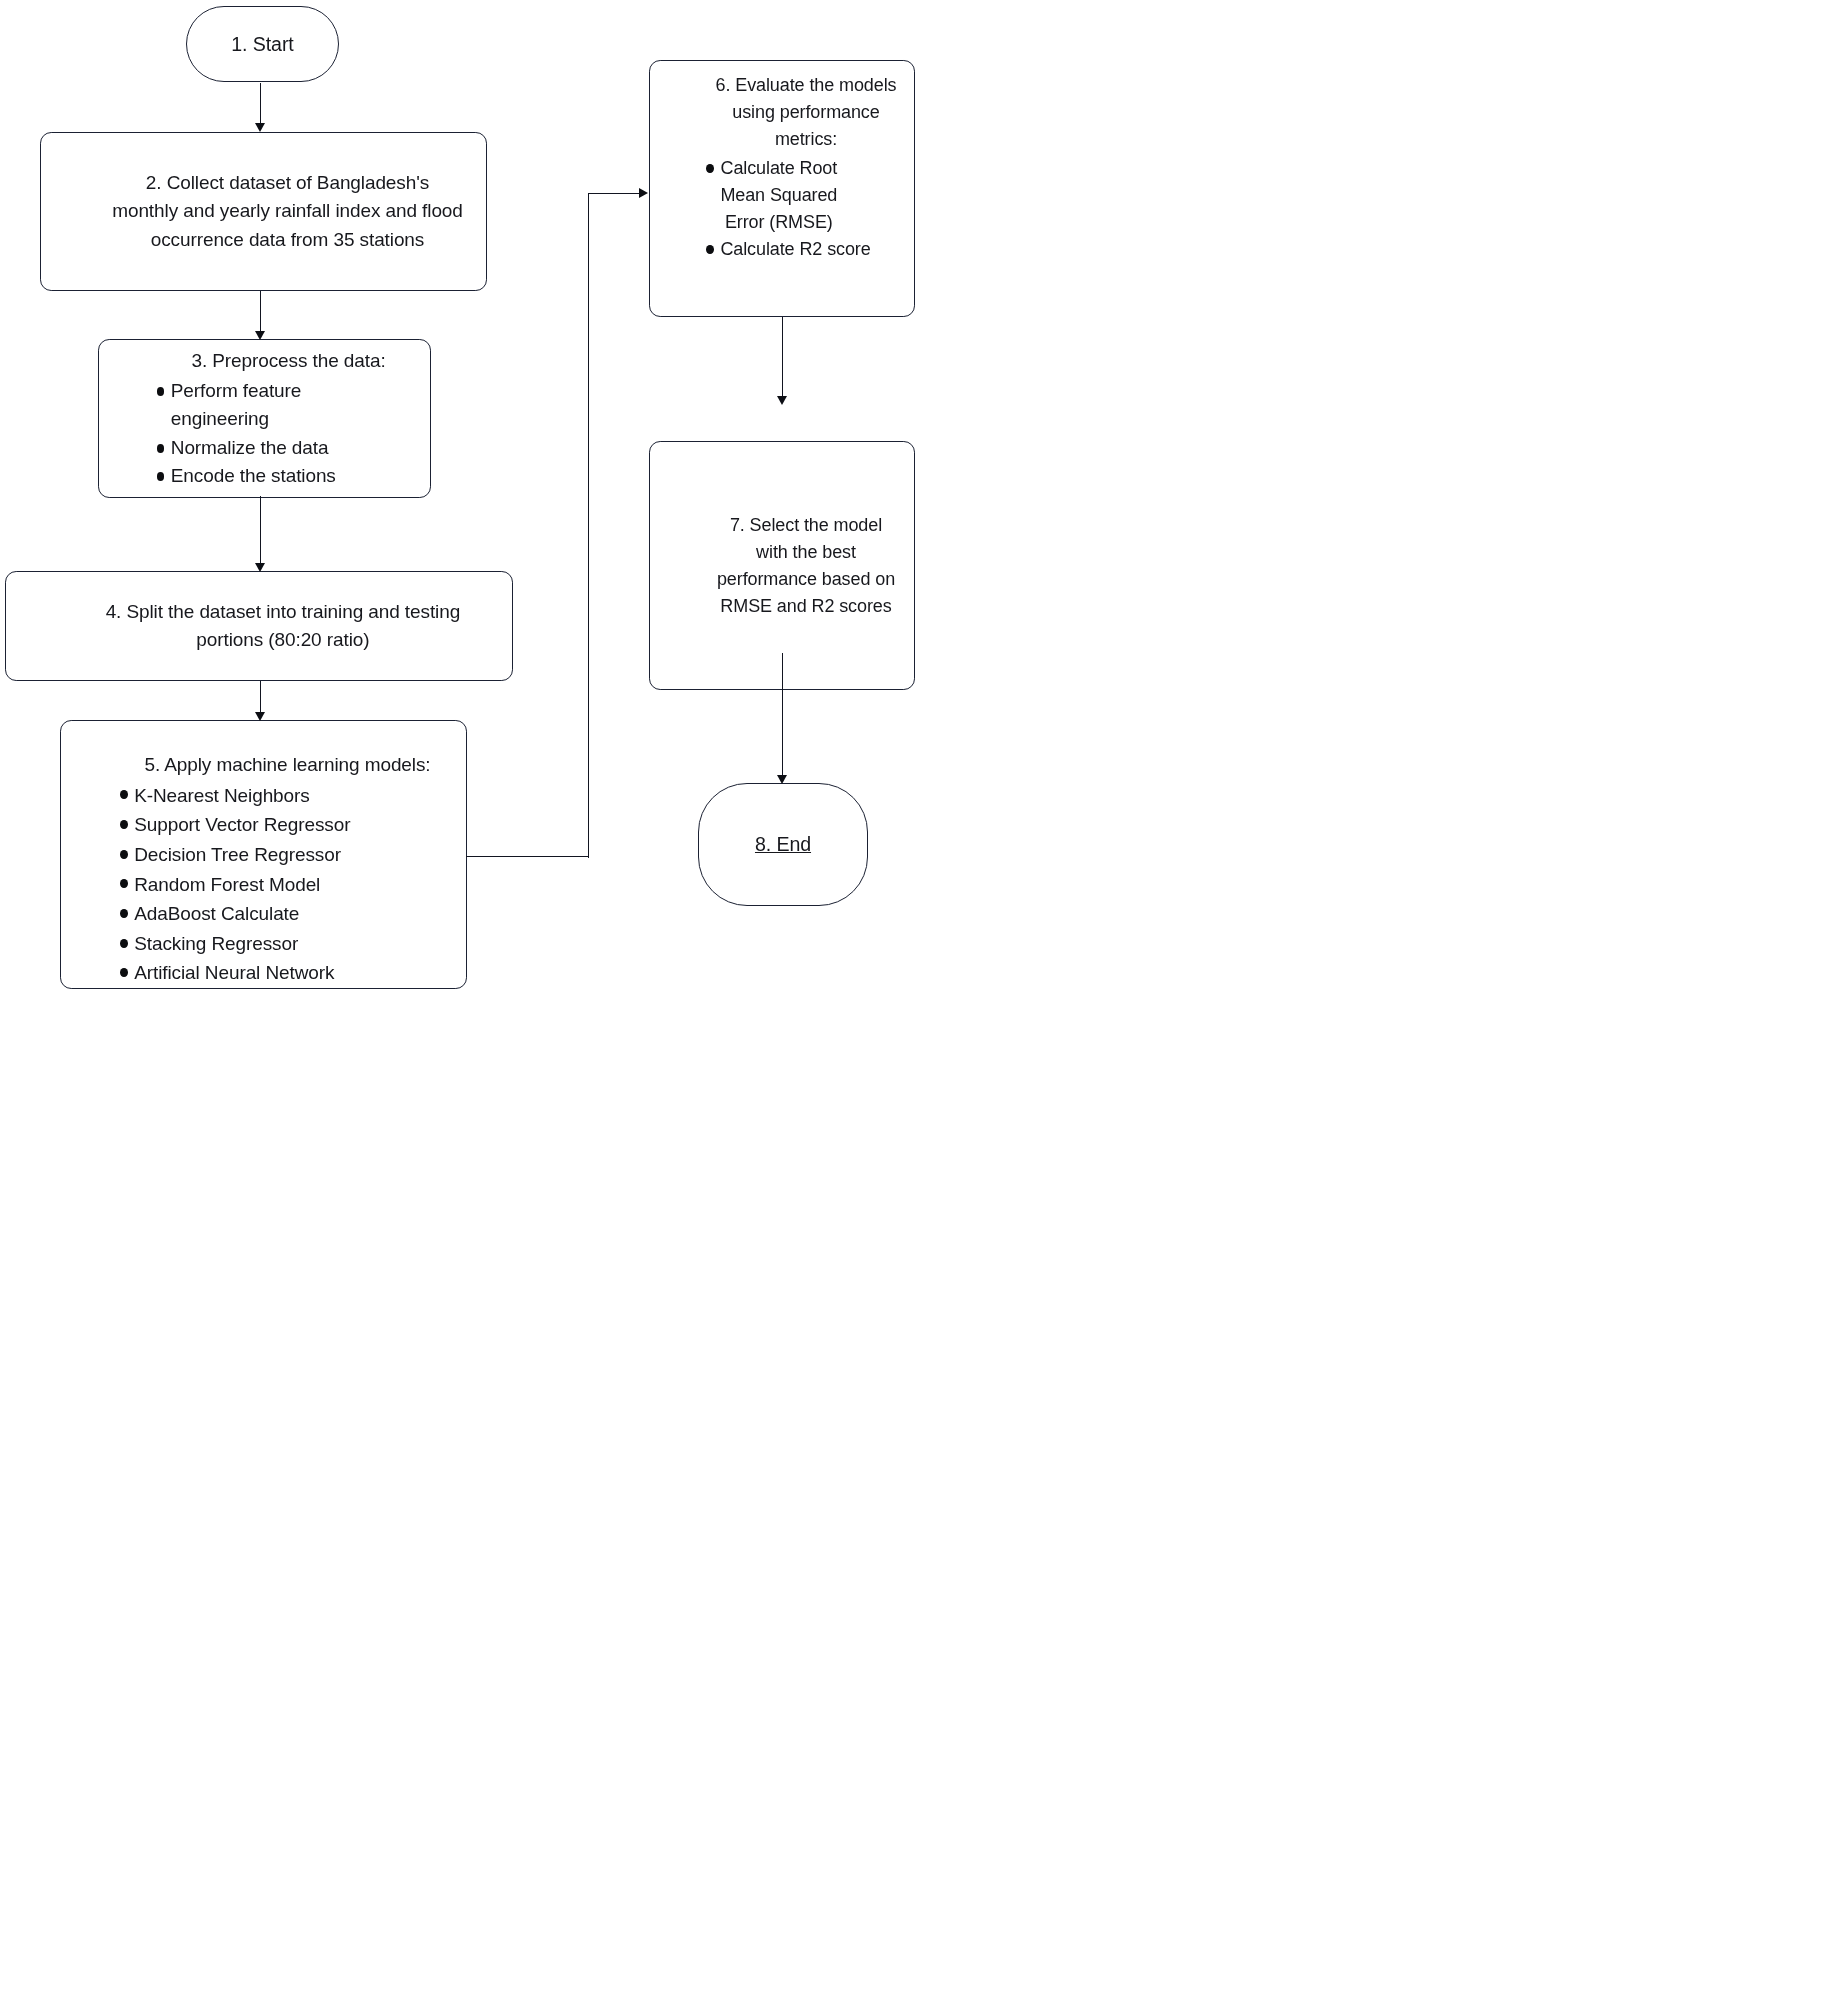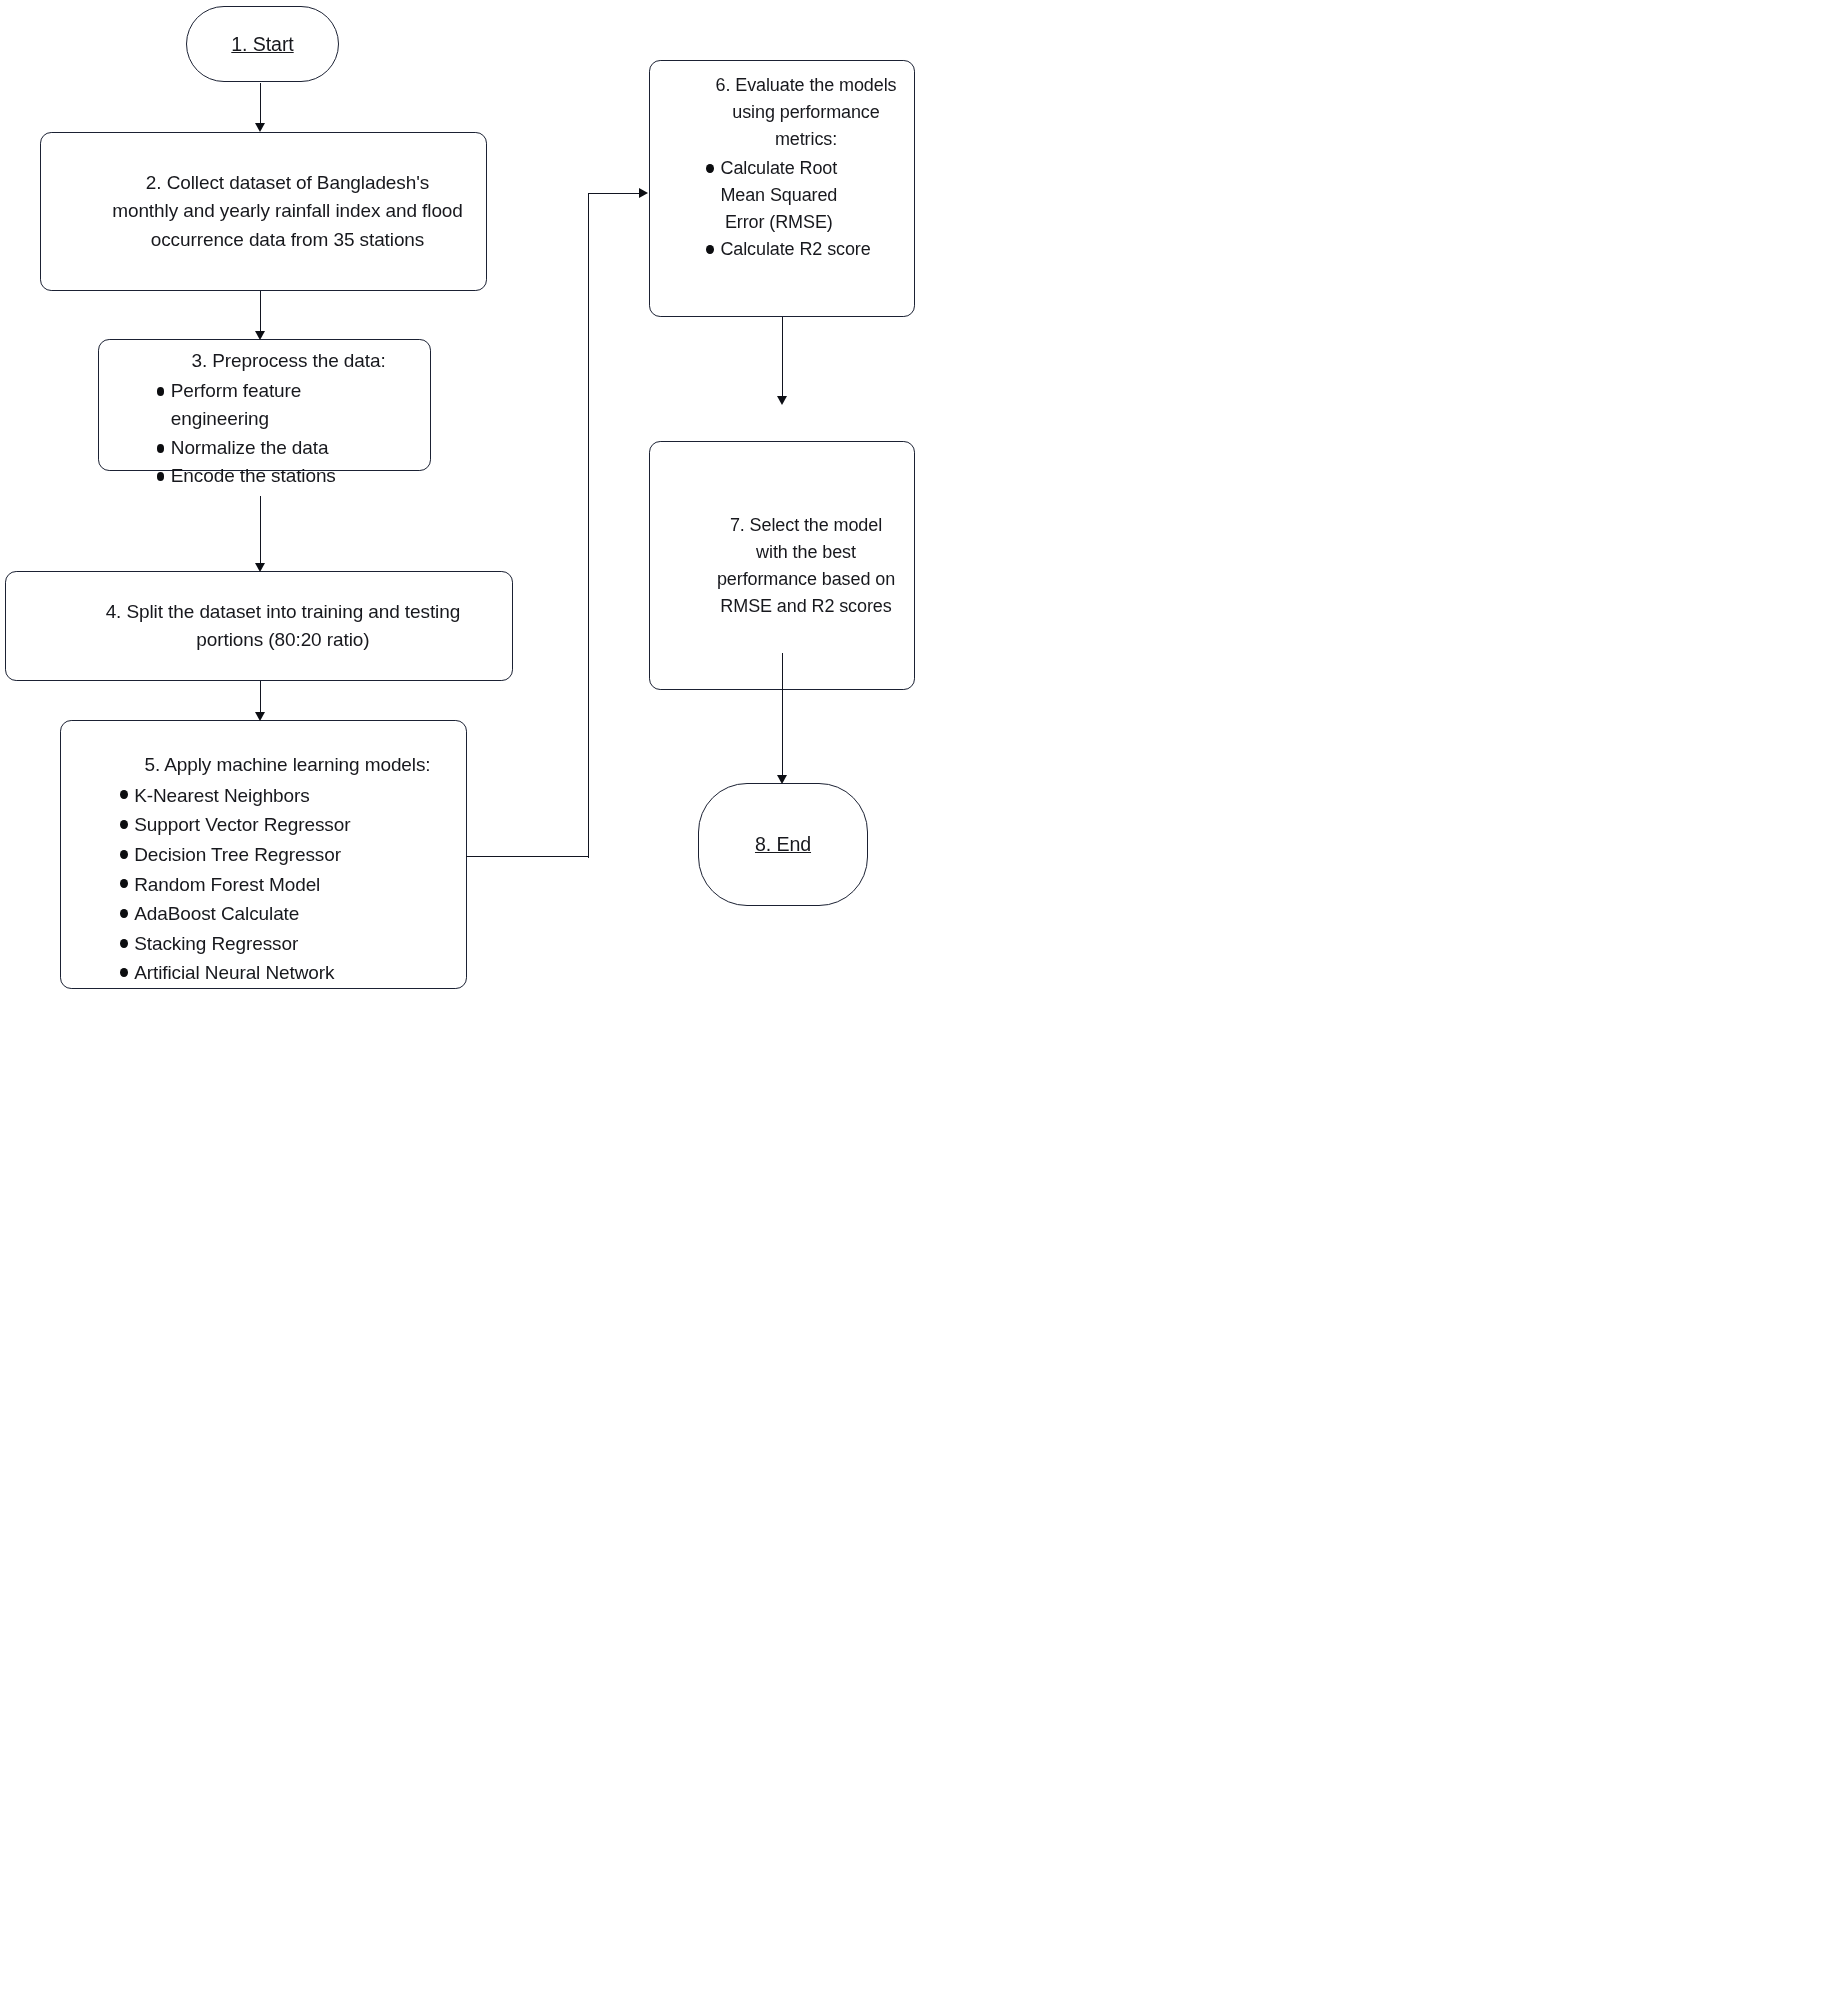--- a/index.html
+++ b/index.html
@@ -23,7 +23,7 @@
     align-items: center;
   }
   .rounded { border-radius: 11.2px; padding-left: 48px; }
-  .stadium-start { border-radius: 39px; text-decoration: underline; }
+  .stadium-start { border-radius: 39px; }
   .stadium-end   { border-radius: 49px; text-decoration: underline; }
   .label-center {
     white-space: pre-line;

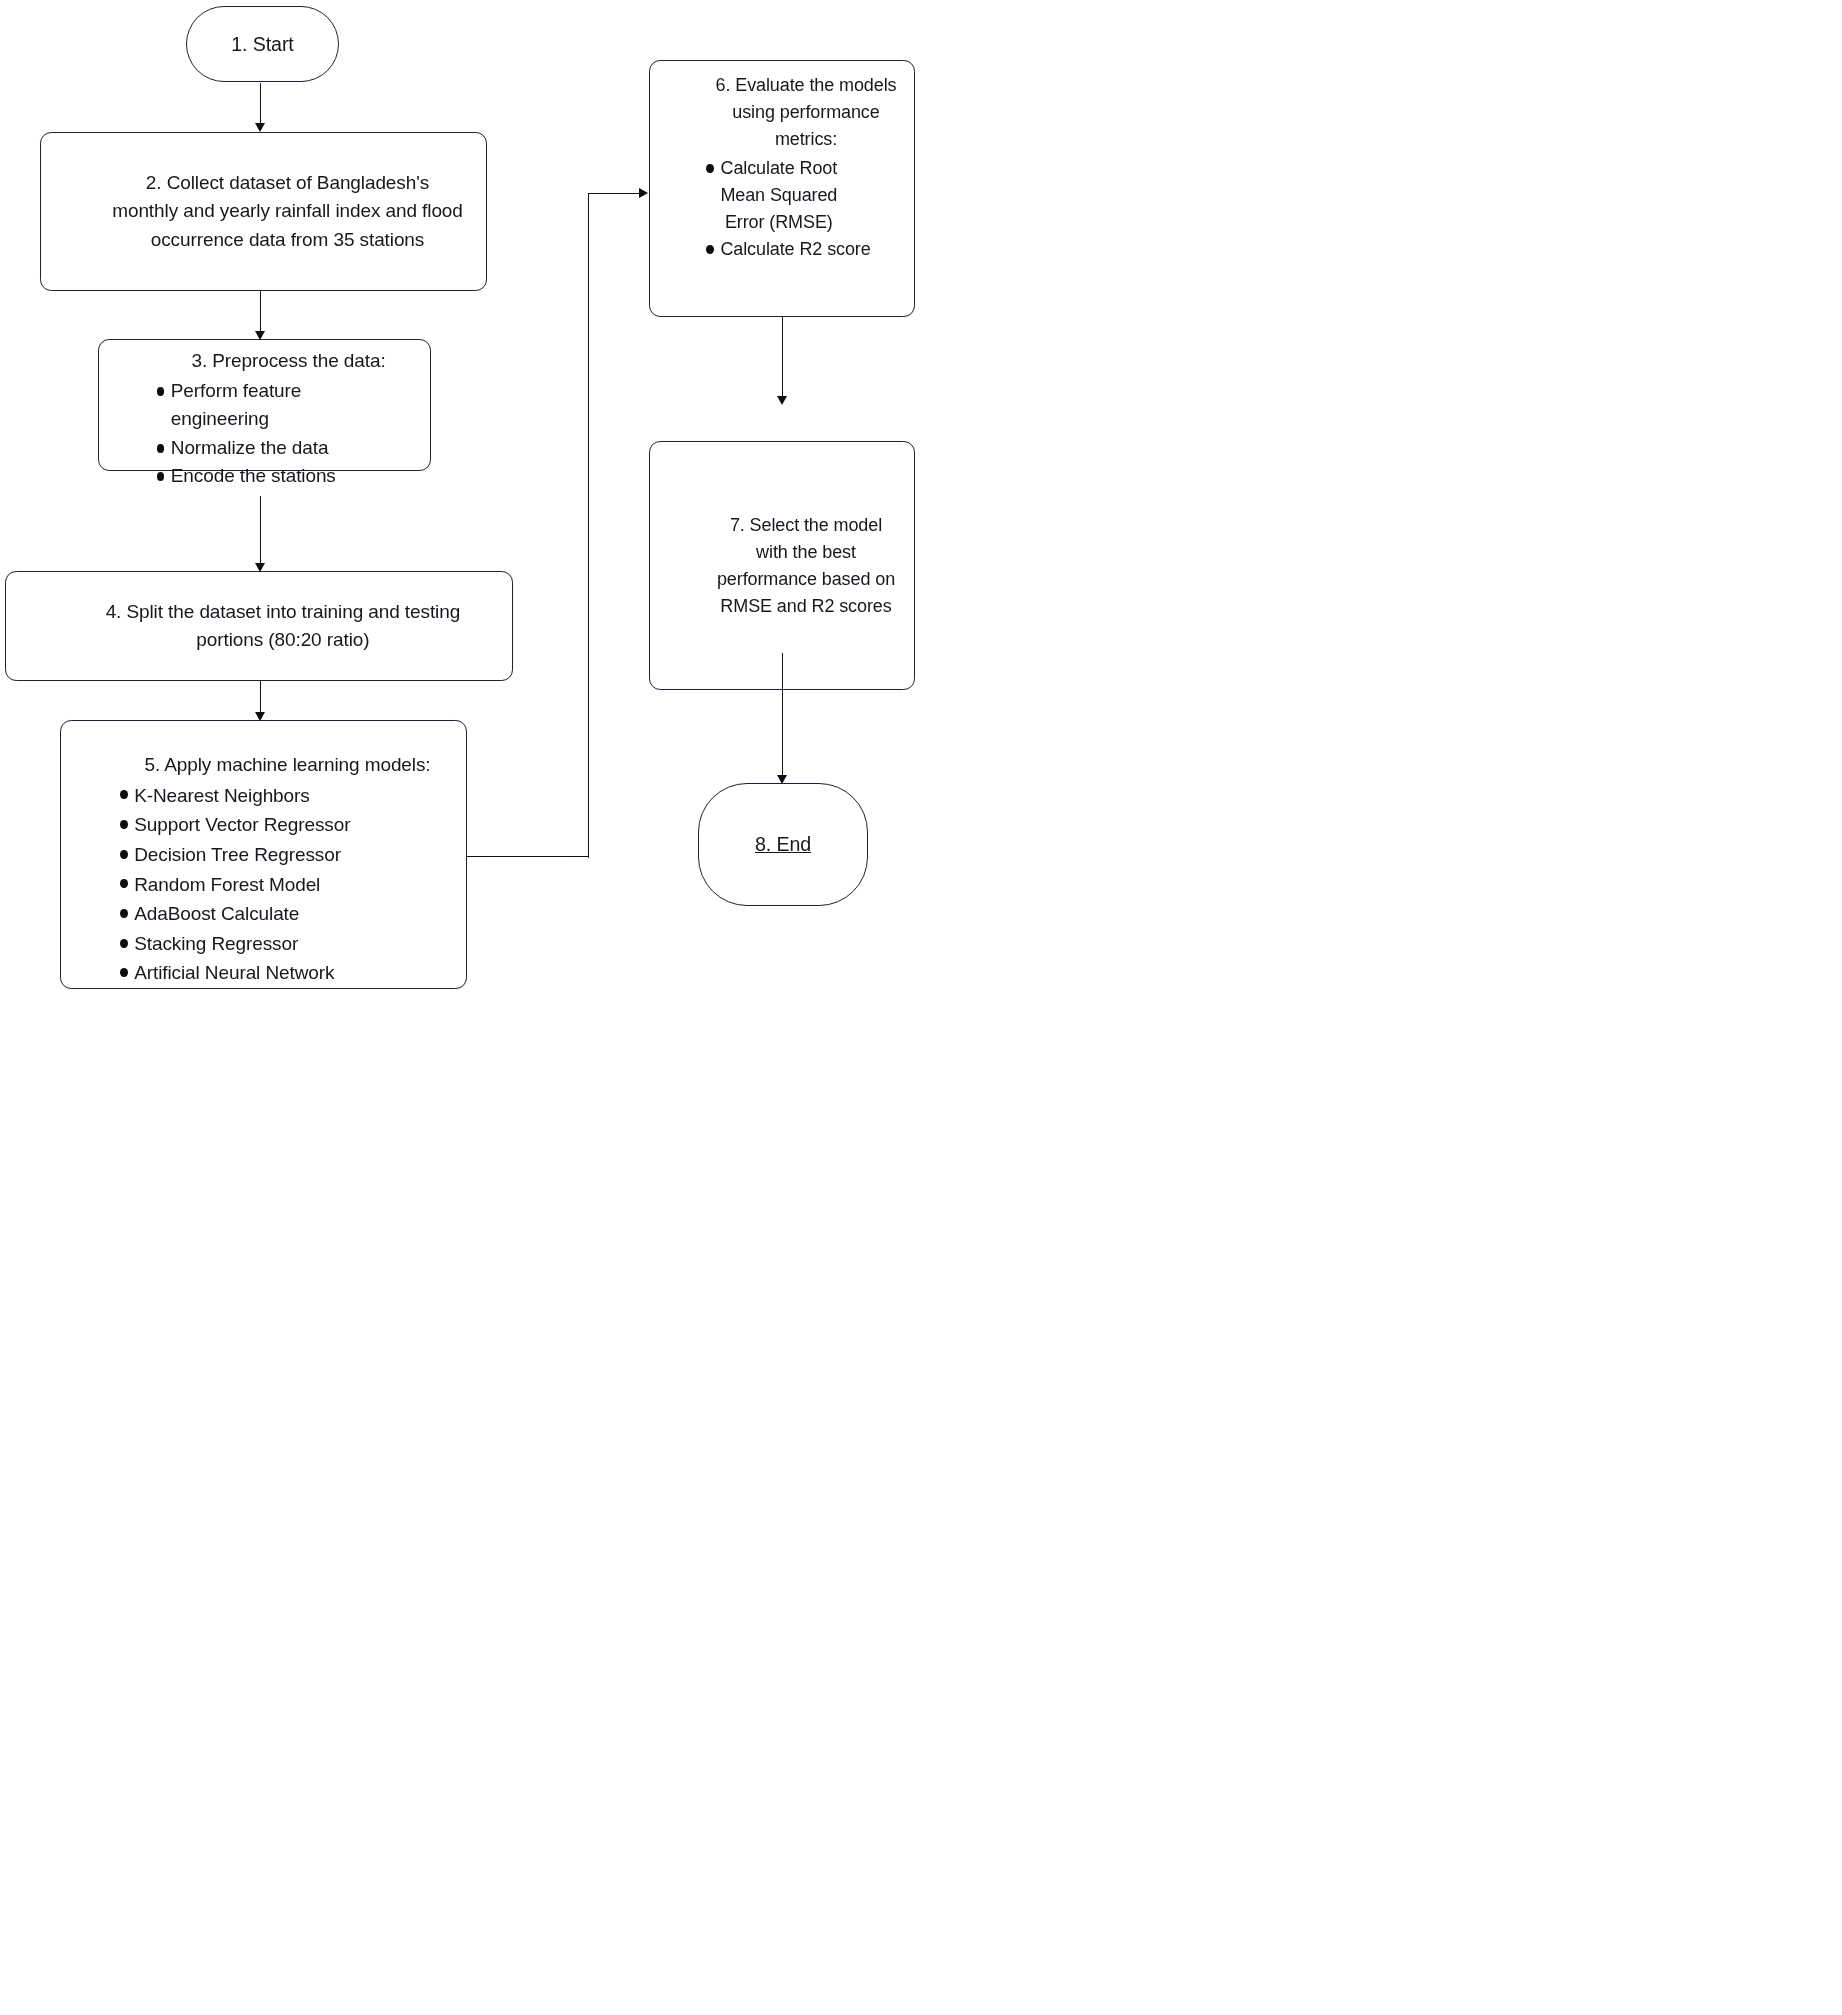--- a/index.html
+++ b/index.html
@@ -35,7 +35,7 @@
   
   #n-start   { left: 186px; top: 6.3px;    width: 153px; height: 76px; }
   #n-collect { left: 40px;  top: 132px;  width: 447px; height: 159px; }
-  #n-pre     { left: 98px; top: 339px;  width: 333px; height: 132px; justify-content: flex-start; padding-top: 7px; }
+  #n-pre     { left: 98px; top: 339px;  width: 333px; height: 159px; justify-content: flex-start; padding-top: 7px; }
   #n-split   { left: 4.9px;   top: 571px;  width: 508px; height: 110px; }
   #n-apply   { left: 60px;  top: 720px; width: 407px; height: 269px; justify-content: flex-end; padding-top: 8.4px; }
   #n-eval    { left: 649px; top: 60px;   width: 266px; height: 257px; justify-content: flex-start; padding-top: 11.2px; font-size: 18px;}

